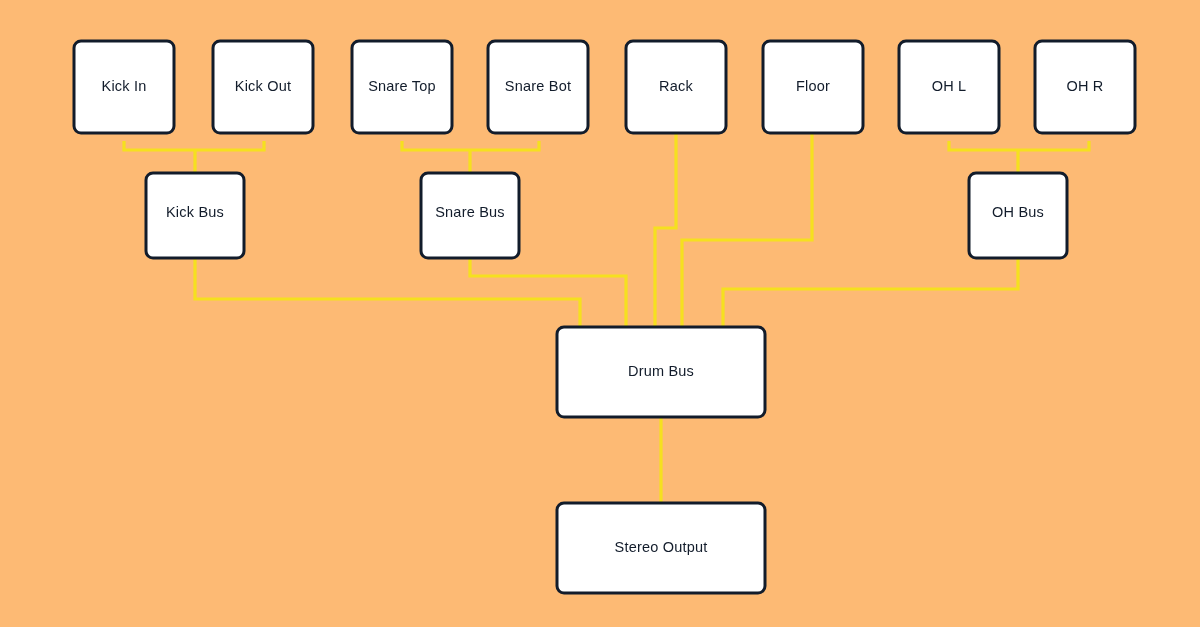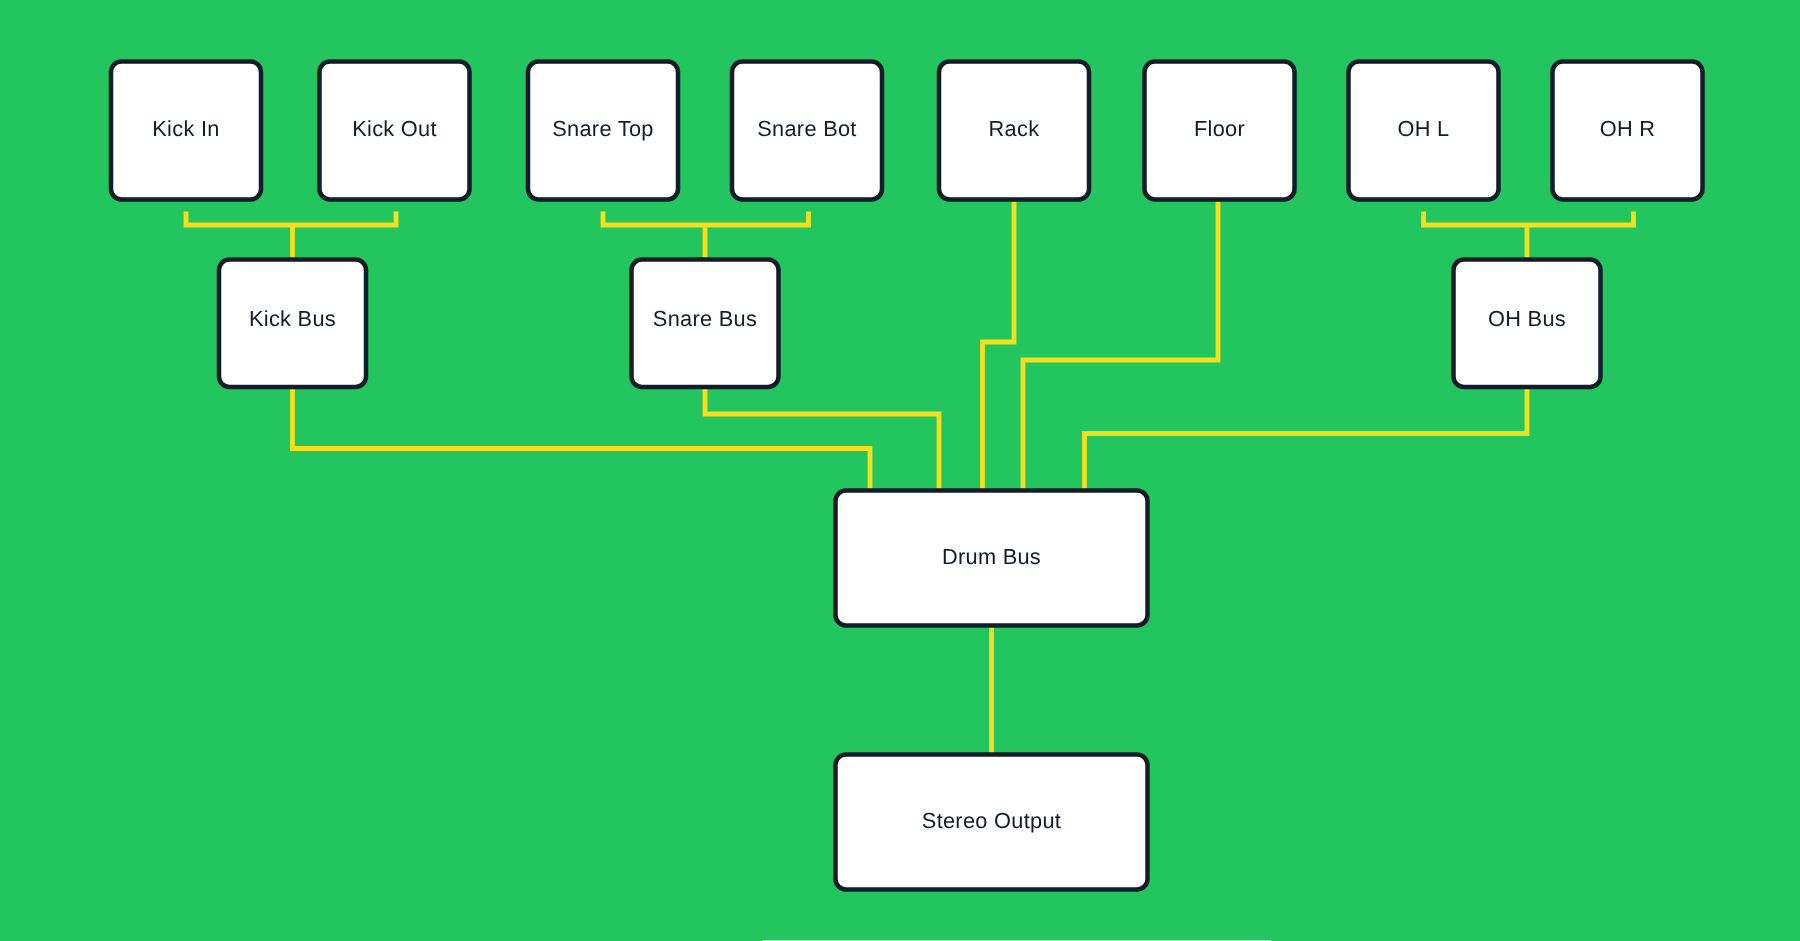--- a/index.html
+++ b/index.html
@@ -18,7 +18,7 @@
     position: relative;
     width: 1200px;
     height: 627px;
-    background: #22c55e;
+    background: #fdba74;
     text-align: right;
   }
   svg#flow-svg {

